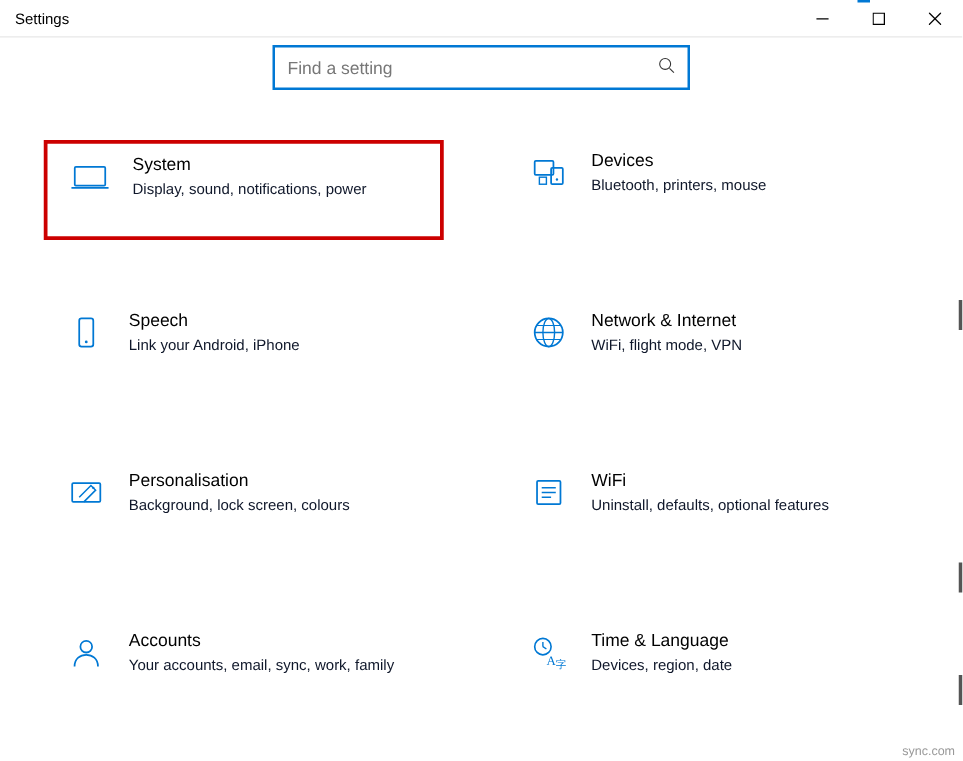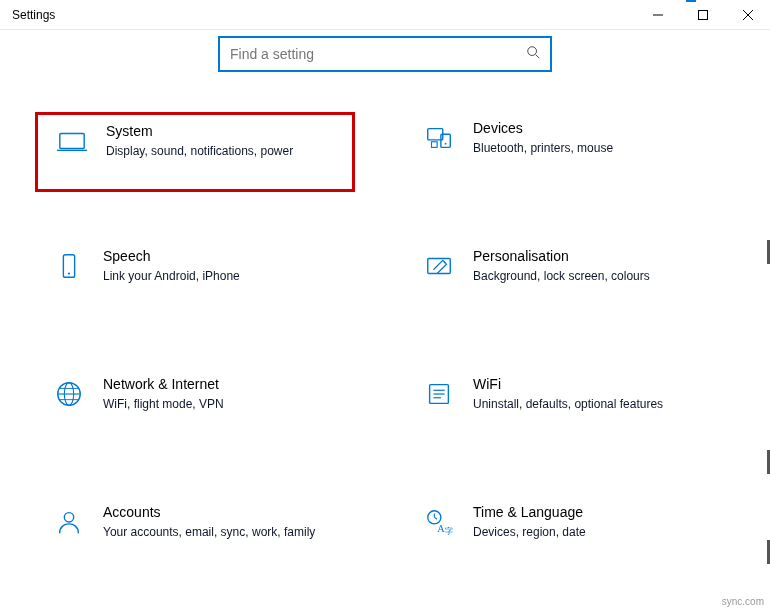--- a/index.html
+++ b/index.html
@@ -223,20 +223,6 @@
     <div class="card">
       <div class="card-icon">
         <svg viewBox="0 0 32 32">
-            <rect x="4" y="8" width="24" height="16" rx="1" fill="none" stroke="currentColor" stroke-width="1.5"></rect>
-            <path d="M10 20 L20 10 L24 14 L14 24" fill="none" stroke="currentColor" stroke-width="1.3"></path>
-            <circle cx="22" cy="12" r="1" fill="currentColor"></circle>
-          </svg>
-      </div>
-      <div class="card-text">
-        <div class="card-title">Personalisation</div>
-        <div class="card-desc">Background, lock screen, colours</div>
-      </div>
-    </div>
-
-    <div class="card">
-      <div class="card-icon">
-        <svg viewBox="0 0 32 32">
             <circle cx="16" cy="16" r="12" fill="none" stroke="currentColor" stroke-width="1.5"></circle>
             <ellipse cx="16" cy="16" rx="5" ry="12" fill="none" stroke="currentColor" stroke-width="1.2"></ellipse>
             <line x1="4" y1="16" x2="28" y2="16" stroke="currentColor" stroke-width="1.2"></line>
@@ -253,6 +239,20 @@
     <div class="card">
       <div class="card-icon">
         <svg viewBox="0 0 32 32">
+            <rect x="4" y="8" width="24" height="16" rx="1" fill="none" stroke="currentColor" stroke-width="1.5"></rect>
+            <path d="M10 20 L20 10 L24 14 L14 24" fill="none" stroke="currentColor" stroke-width="1.3"></path>
+            <circle cx="22" cy="12" r="1" fill="currentColor"></circle>
+          </svg>
+      </div>
+      <div class="card-text">
+        <div class="card-title">Personalisation</div>
+        <div class="card-desc">Background, lock screen, colours</div>
+      </div>
+    </div>
+
+    <div class="card">
+      <div class="card-icon">
+        <svg viewBox="0 0 32 32">
             <rect x="6" y="6" width="20" height="20" rx="1" fill="none" stroke="currentColor" stroke-width="1.5"></rect>
             <line x1="10" y1="12" x2="22" y2="12" stroke="currentColor" stroke-width="1.3"></line>
             <line x1="10" y1="16" x2="22" y2="16" stroke="currentColor" stroke-width="1.3"></line>

